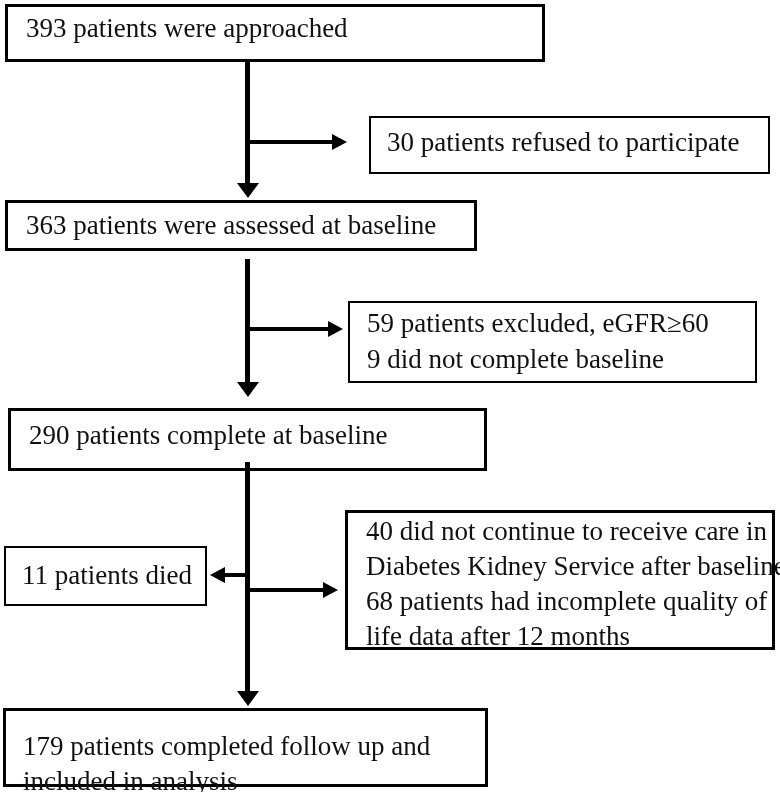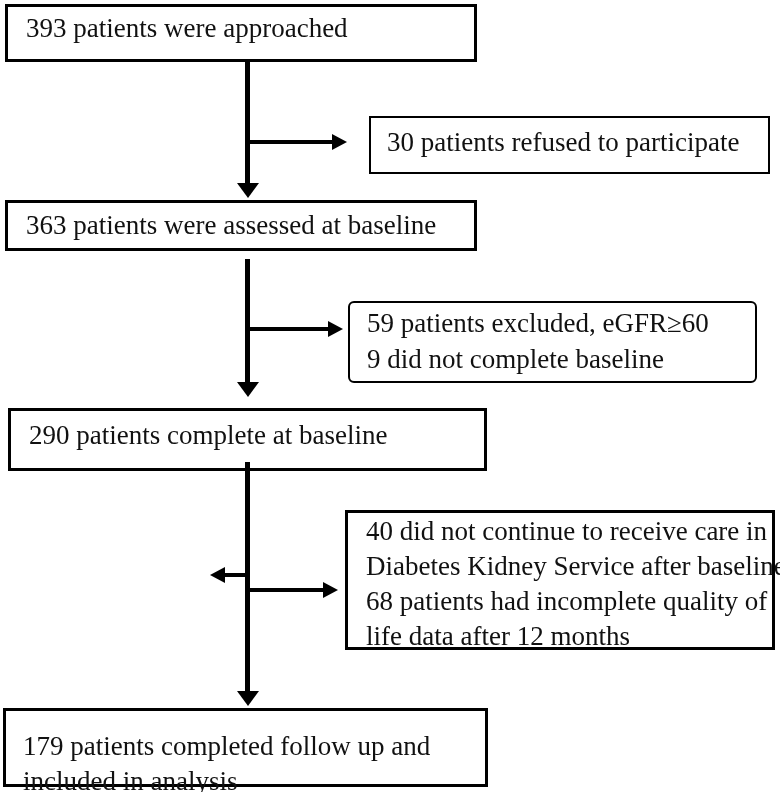--- a/index.html
+++ b/index.html
@@ -52,7 +52,7 @@
 
 <div id="canvas">
 
-  <div class="box b3" style="left:5px; top:4px; width:472px; height:58px; padding:3px 0 0 18px;">
+  <div class="box b3" style="left:5px; top:4px; width:540px; height:58px; padding:3px 0 0 18px;">
     <div class="tline">393 patients were approached</div>
   </div>
 

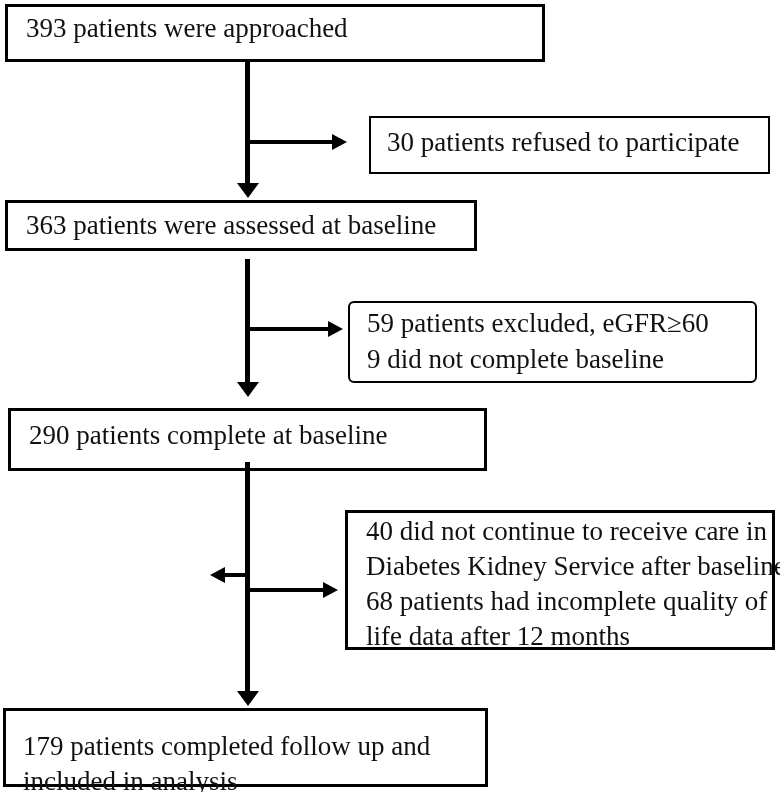--- a/index.html
+++ b/index.html
@@ -76,7 +76,7 @@
   <div class="hline" style="left:247px; top:327px; width:81px; height:4px;"></div>
   <div class="arrow right" style="left:328px; top:321px;"></div>
 
-  <div class="box" style="left:348px; top:301px; width:409px; height:82px; padding:2px 0 0 17px;border-radius:6px;">
+  <div class="box" style="left:348px; top:301px; width:409px; height:82px; padding:2px 0 0 17px;">
     <div class="tline">59 patients excluded, eGFR≥60</div>
     <div class="tline">9 did not complete baseline</div>
   </div>

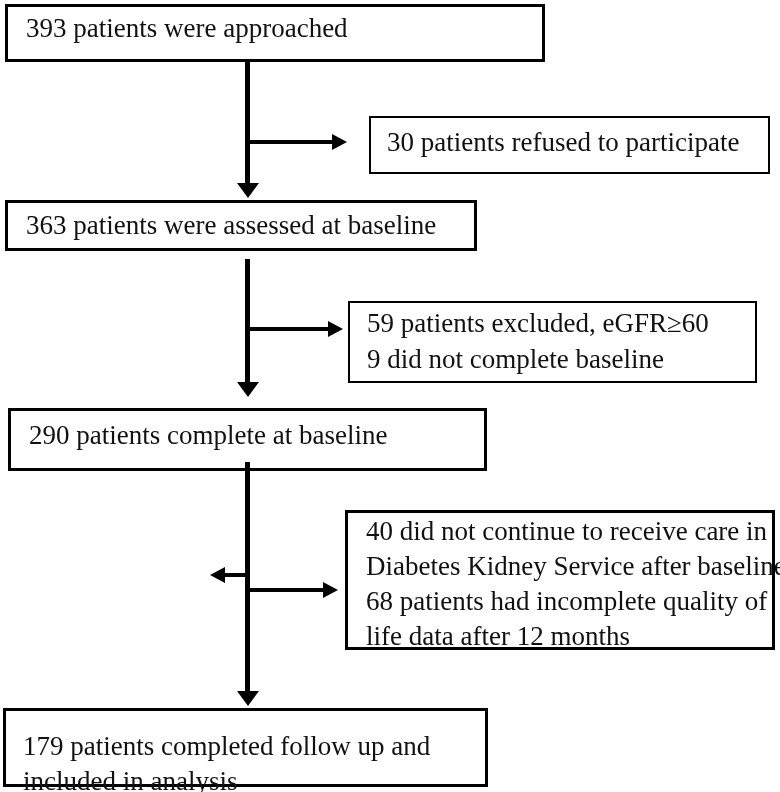--- a/index.html
+++ b/index.html
@@ -91,6 +91,9 @@
   <div class="hline" style="left:224px; top:573px; width:23px; height:4px;"></div>
   <div class="arrow left" style="left:210px; top:567px;"></div>
 
+  <div class="box" style="left:4px; top:546px; width:203px; height:60px; padding:9px 0 0 16px;">
+    <div class="tline">11 patients died</div>
+  </div>
 
   <div class="hline" style="left:250px; top:588px; width:74px; height:4px;"></div>
   <div class="arrow right" style="left:323px; top:582px;"></div>

